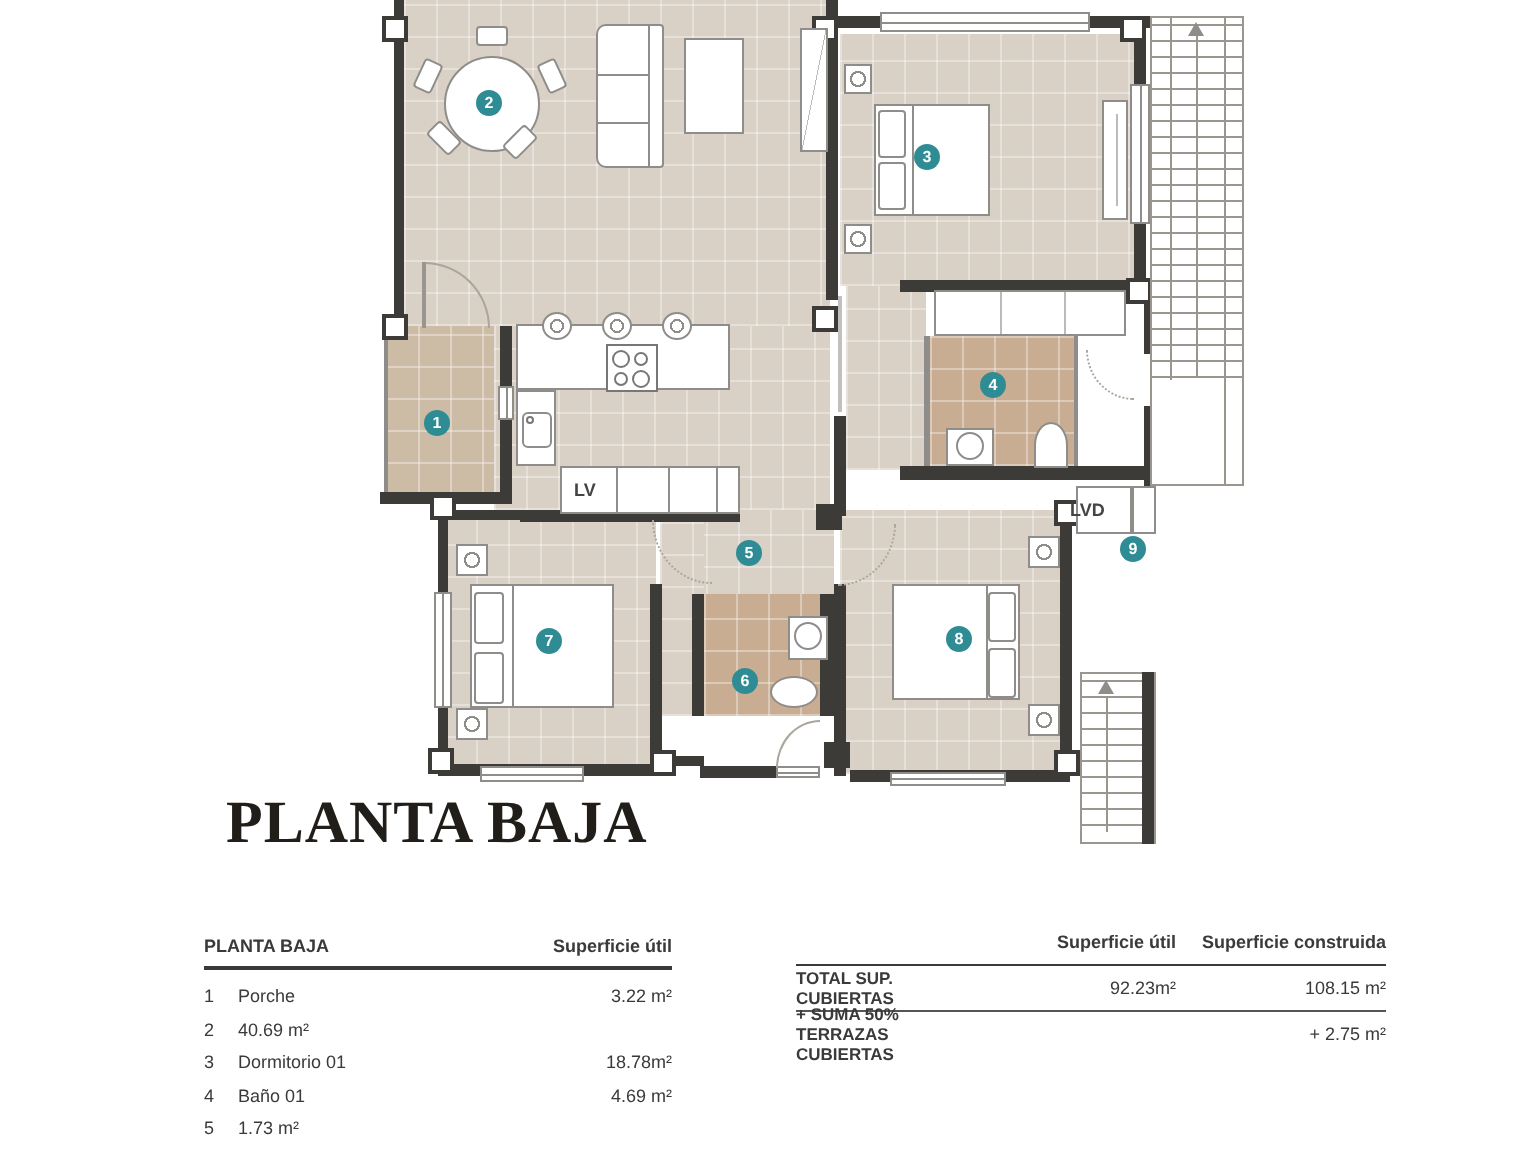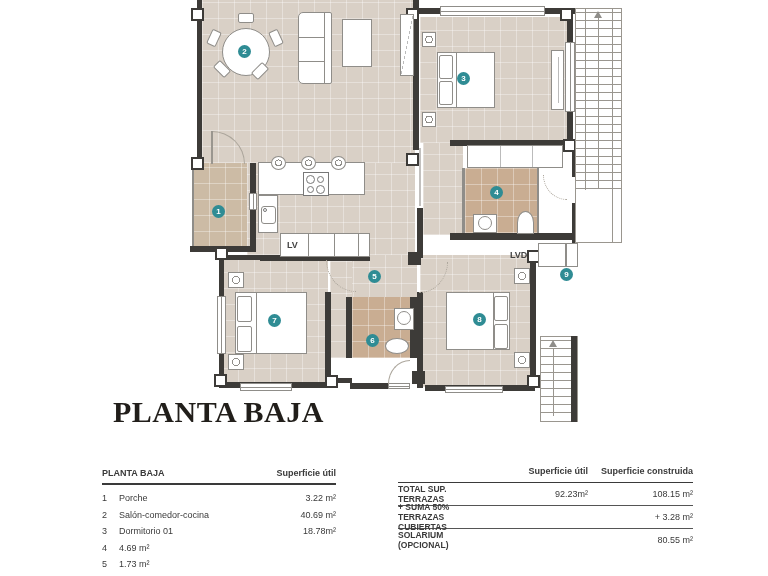--- a/index.html
+++ b/index.html
@@ -201,7 +201,7 @@
   <div class="lampstand" style="left:514px;top:352px;width:16px;height:16px;"></div>
 
   <div class="furn" style="left:538px;top:243px;width:28px;height:24px;"></div>
-  <div class="plan-label" style="left:510px;top:250px;">LVD</div>
+  <div class="plan-label" style="left:535px;top:250px;">LVD</div>
   <div class="furn" style="left:566px;top:243px;width:12px;height:24px;"></div>
 
   <div class="stairs" style="left:575px;top:8px;width:47px;height:235px;"></div>

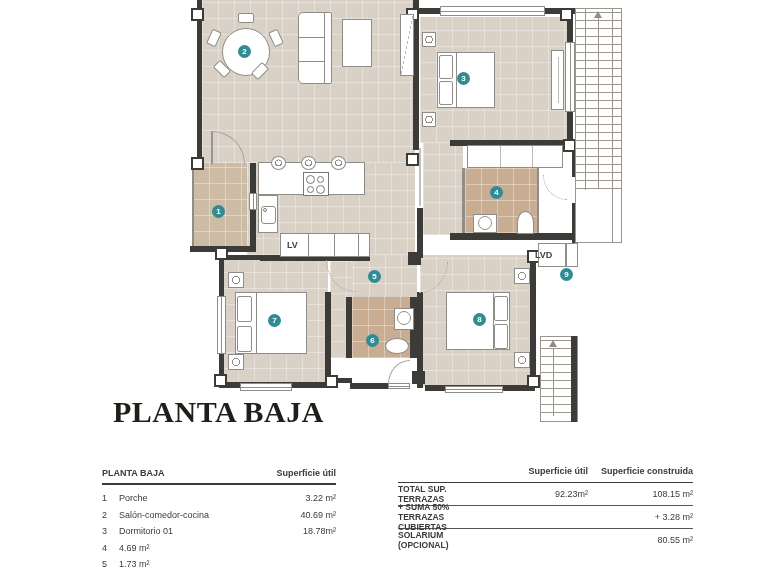--- a/index.html
+++ b/index.html
@@ -269,7 +269,7 @@
       <span class="rcons">Superficie construida</span>
     </div>
     <div class="rrow" style="border-top:1.5px solid #3a3a3a;">
-      <span class="rlabel">TOTAL SUP. TERRAZAS</span>
+      <span class="rlabel">TOTAL SUP. CUBIERTAS</span>
       <span class="rutil">92.23m²</span>
       <span class="rcons">108.15 m²</span>
     </div>

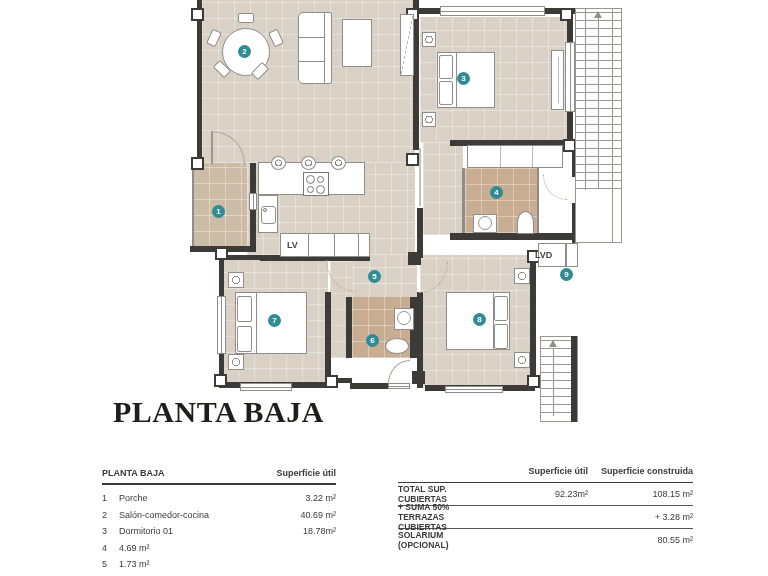--- a/index.html
+++ b/index.html
@@ -244,7 +244,6 @@
     </div>
     <div class="lrow">
       <span class="lnum">2</span>
-      <span class="lname">Salón-comedor-cocina</span>
       <span class="lval">40.69 m²</span>
     </div>
     <div class="lrow">

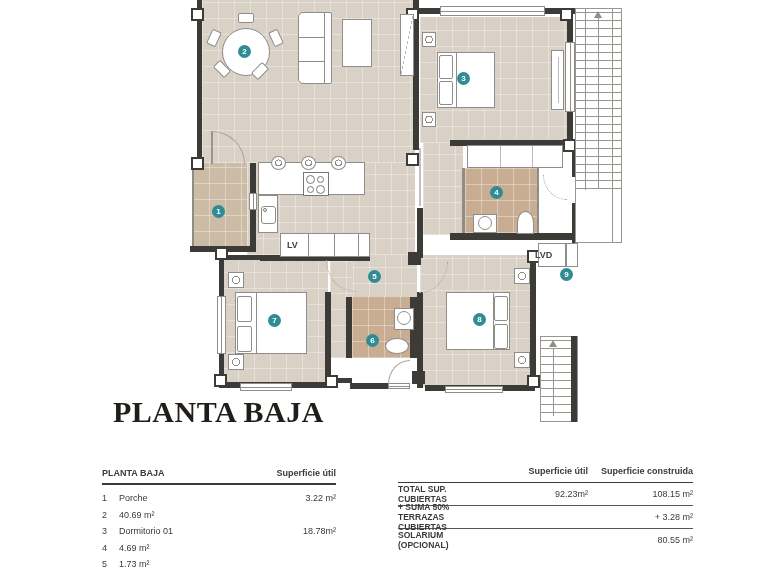--- a/index.html
+++ b/index.html
@@ -275,7 +275,7 @@
     <div class="rrow">
       <span class="rlabel">+ SUMA 50% TERRAZAS CUBIERTAS</span>
       <span class="rutil"></span>
-      <span class="rcons">+ 3.28 m²</span>
+      <span class="rcons">+ 2.75 m²</span>
     </div>
     <div class="rrow">
       <span class="rlabel">SOLARIUM (OPCIONAL)</span>

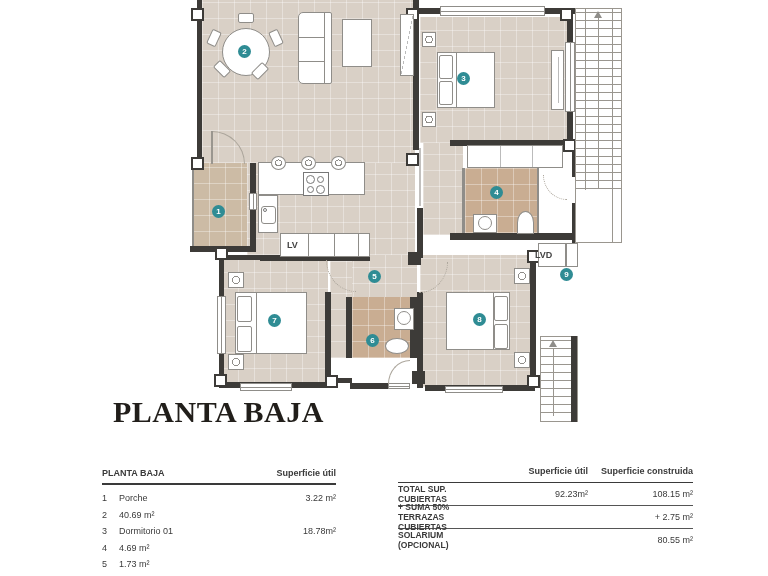--- a/index.html
+++ b/index.html
@@ -277,11 +277,6 @@
       <span class="rutil"></span>
       <span class="rcons">+ 2.75 m²</span>
     </div>
-    <div class="rrow">
-      <span class="rlabel">SOLARIUM (OPCIONAL)</span>
-      <span class="rutil"></span>
-      <span class="rcons">80.55 m²</span>
-    </div>
   </div>
 
 </div>

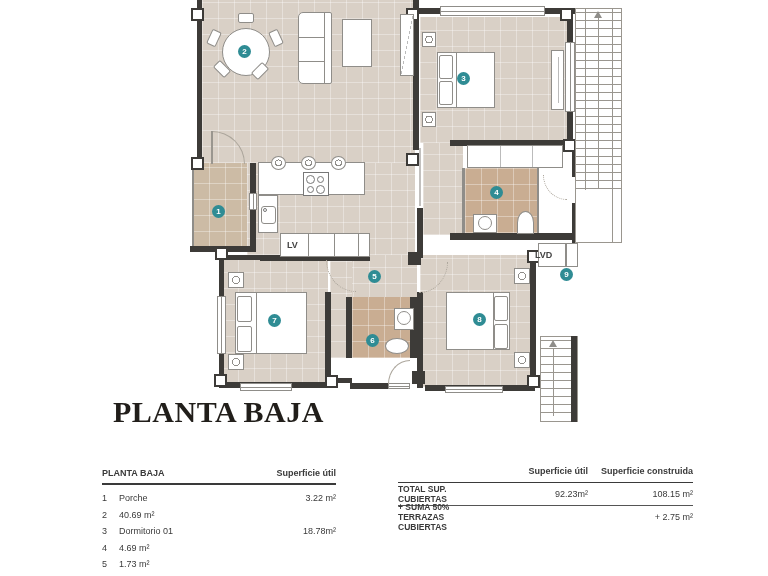--- a/index.html
+++ b/index.html
@@ -253,6 +253,7 @@
     </div>
     <div class="lrow">
       <span class="lnum">4</span>
+      <span class="lname">Baño 01</span>
       <span class="lval">4.69 m²</span>
     </div>
     <div class="lrow">

